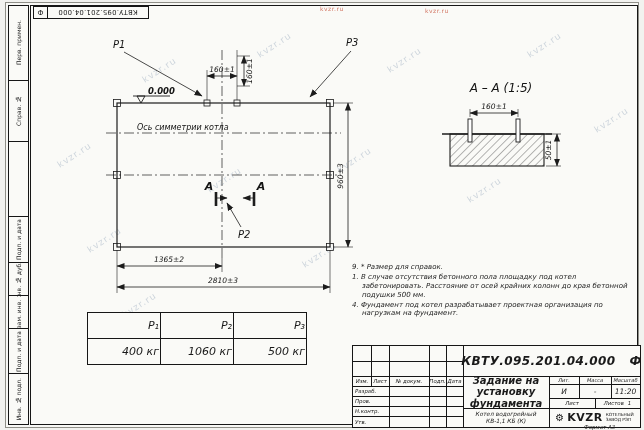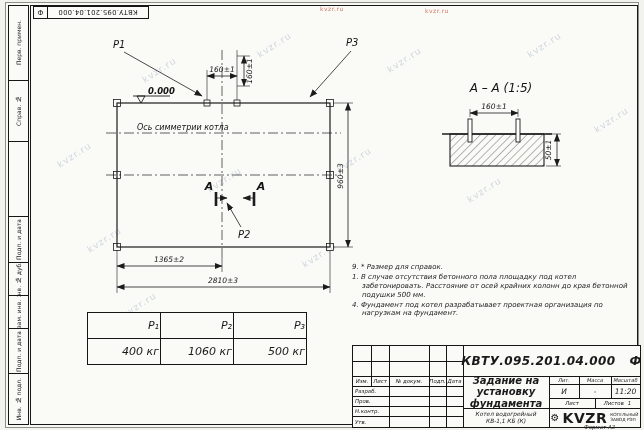--- a/index.html
+++ b/index.html
@@ -40,7 +40,7 @@
   .product{position:absolute;left:110px;top:62px;width:86px;height:19px;display:flex;align-items:center;justify-content:center;text-align:center;font-size:5.8px;line-height:1.15;padding:0 3px;box-sizing:border-box;}
   .logorow{position:absolute;left:196px;top:62px;width:91px;height:19px;display:flex;align-items:center;justify-content:center;gap:3px;font-style:normal;}
   .logorow .gear{font-size:10px;line-height:1;}
-  .logorow .logo{font-size:14px;font-weight:bold;letter-spacing:.5px;}
+  .logorow .logo{font-size:11px;font-weight:bold;letter-spacing:.5px;}
   .logorow .company{font-size:4.3px;line-height:1.15;text-align:left;}
   .format{position:absolute;left:584px;top:424px;font-size:5.5px;font-style:italic;color:#222;}
 </style>

